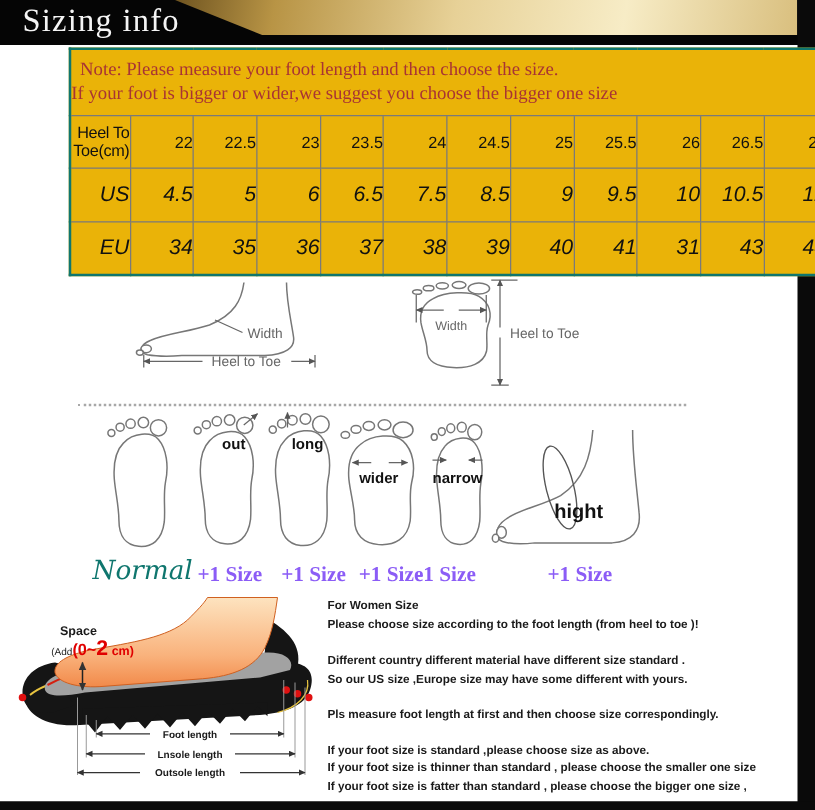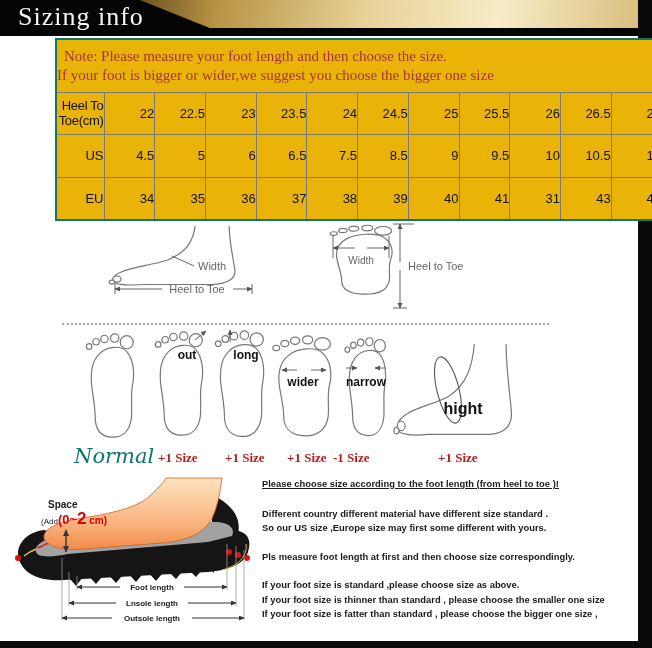--- a/index.html
+++ b/index.html
@@ -37,7 +37,7 @@
   .note-l1 { padding-left:7px; }
   .note-l2 { }
   .hrow td { height:42px; font-size:13px; }
-  .urow td, .erow td { height:43px; font-size:13px; }
+  .urow td, .erow td { height:43px; font-size:17px;font-style:italic; }
   .rowlab-small { font-size:8px; letter-spacing:-0.3px; }
   .rowlab-big { font-size:19px; }
 

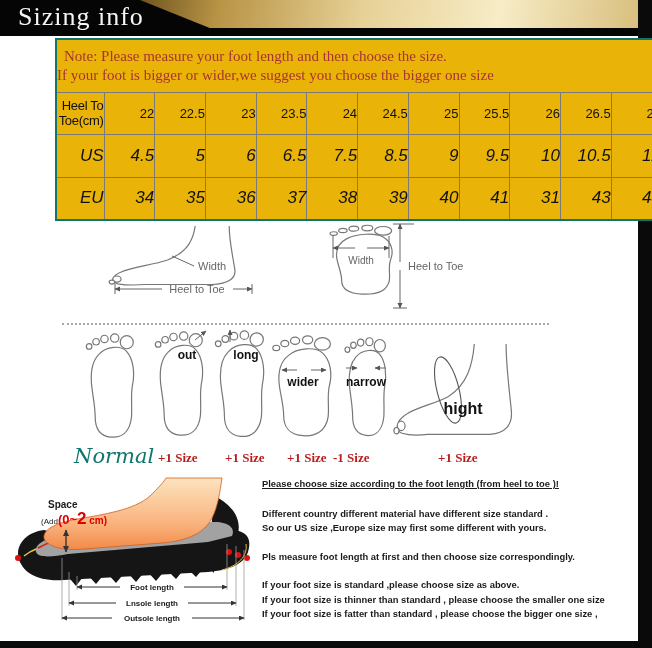--- a/index.html
+++ b/index.html
@@ -60,7 +60,7 @@
   }
   .size-adj {
     position:absolute; top:450px; font-family:"Liberation Serif", serif;
-    font-weight:bold; font-size:13px; color:#b91c1c;
+    font-weight:bold; font-size:17px; color:#8b5cf6;
   }
   .s1{left:158px}.s2{left:225px}.s3{left:287px}.s4{left:333px}.s5{left:438px}
 

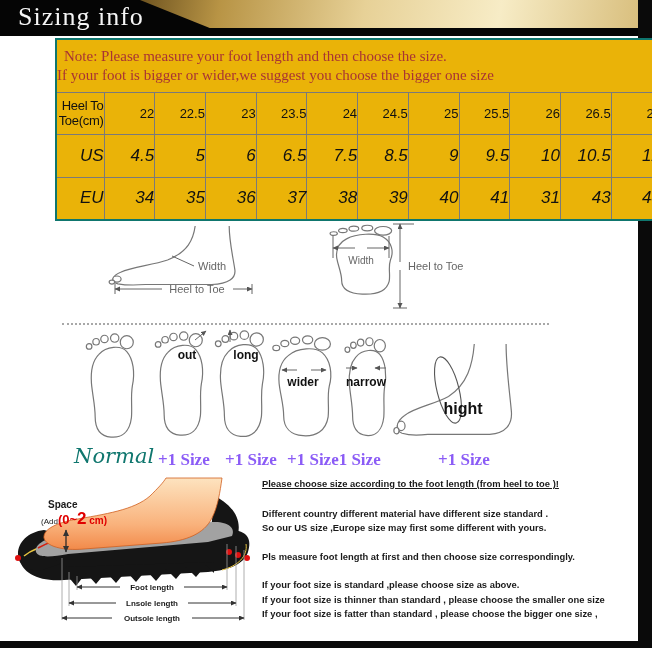--- a/index.html
+++ b/index.html
@@ -291,6 +291,7 @@
 
 
   <div class="info-text">
+    <p>For Women Size</p>
     <p class="gap-lg">Please choose size according to the foot length (from heel to toe )!</p>
     <p>Different country different material have different size standard .</p>
     <p class="gap-md">So our US size ,Europe size may first some different with yours.</p>

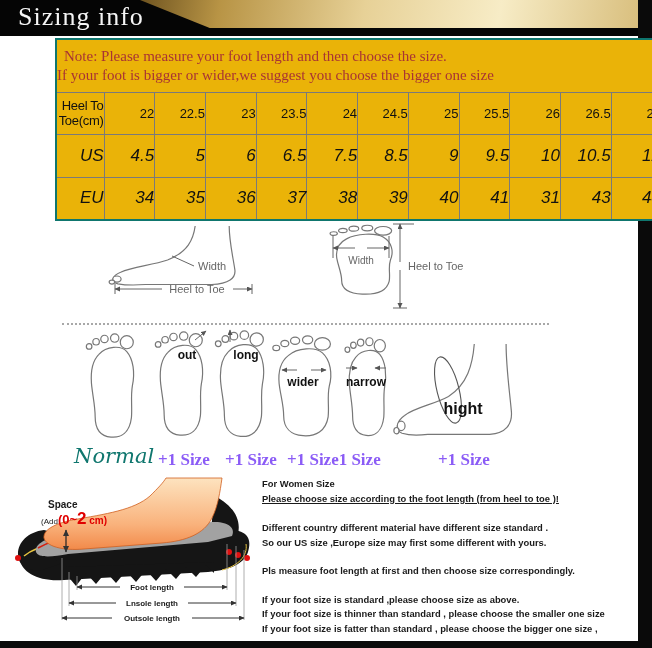--- a/index.html
+++ b/index.html
@@ -76,7 +76,7 @@
   .info-text p {
     font-size:9.4px; font-weight:bold; color:#1a1a1a; line-height:14.5px; white-space:nowrap;
   }
-  .gap-lg { margin-bottom:15px;text-decoration:underline; }
+  .gap-lg { margin-bottom:15px; }
   .gap-md { margin-bottom:14px; }
 </style>
 </head>

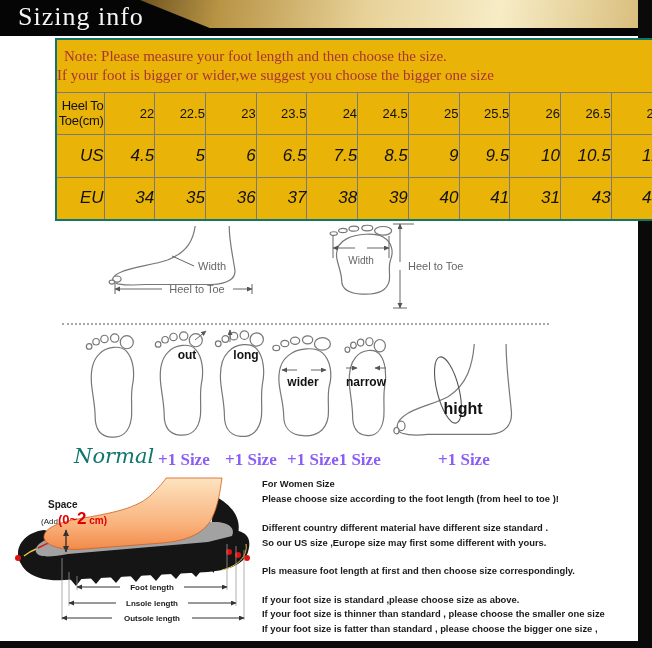--- a/index.html
+++ b/index.html
@@ -294,7 +294,7 @@
     <p>For Women Size</p>
     <p class="gap-lg">Please choose size according to the foot length (from heel to toe )!</p>
     <p>Different country different material have different size standard .</p>
-    <p class="gap-md">So our US size ,Europe size may first some different with yours.</p>
+    <p class="gap-md">So our US size ,Europe size may have some different with yours.</p>
     <p class="gap-md">Pls measure foot length at first and then choose size correspondingly.</p>
     <p>If your foot size is standard ,please choose size as above.</p>
     <p>If your foot size is thinner than standard , please choose the smaller one size</p>

